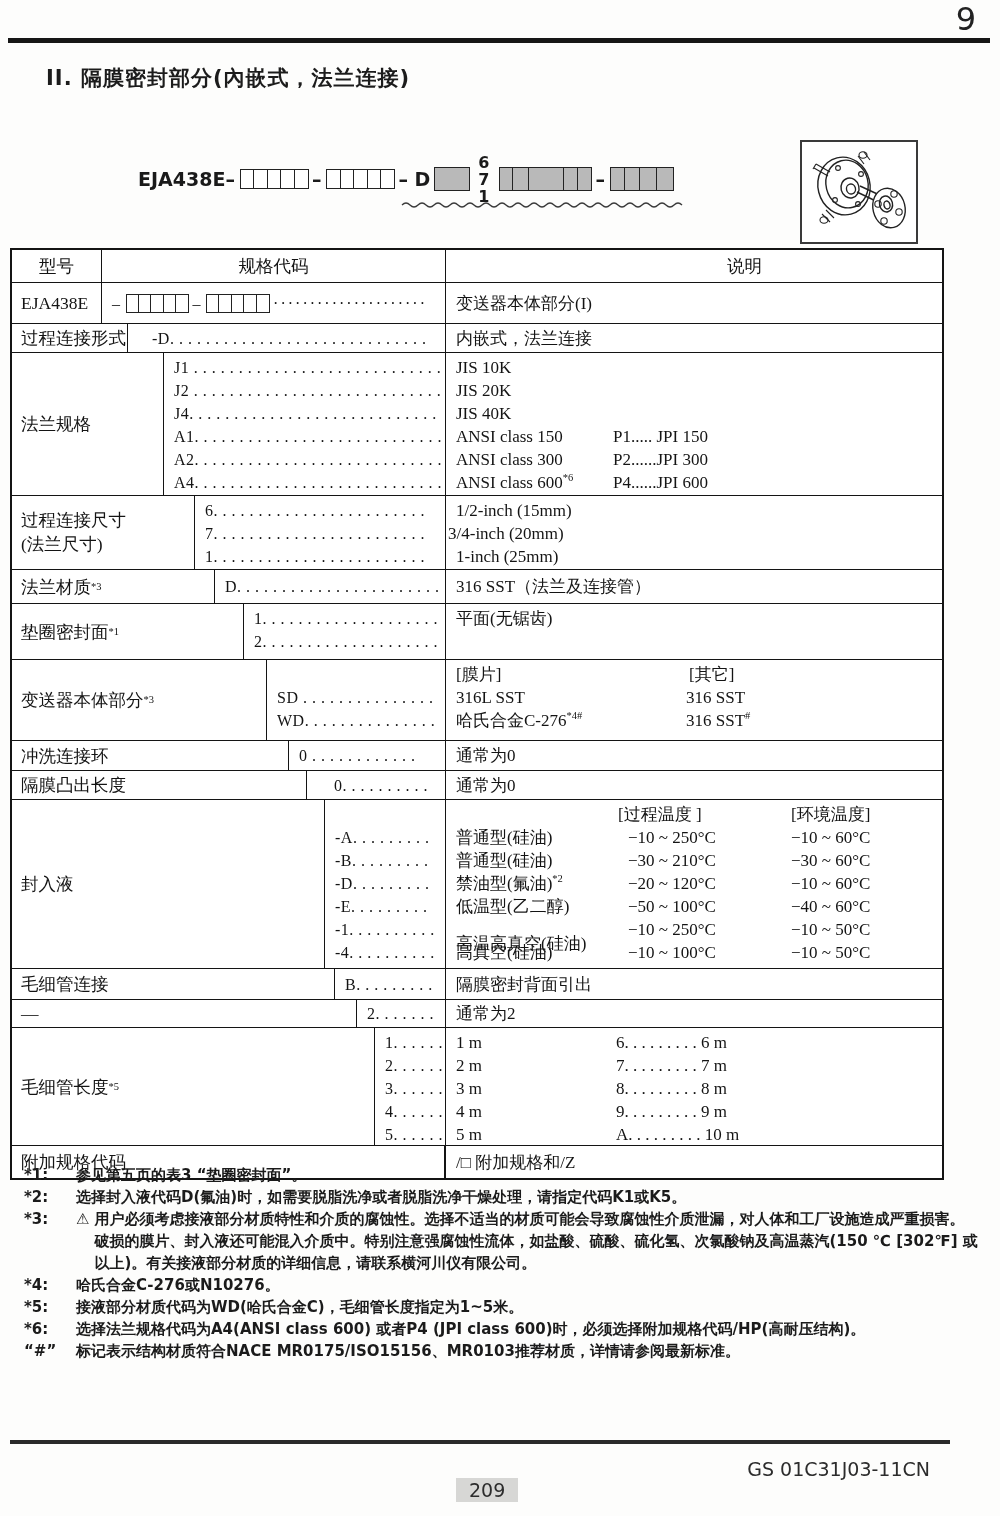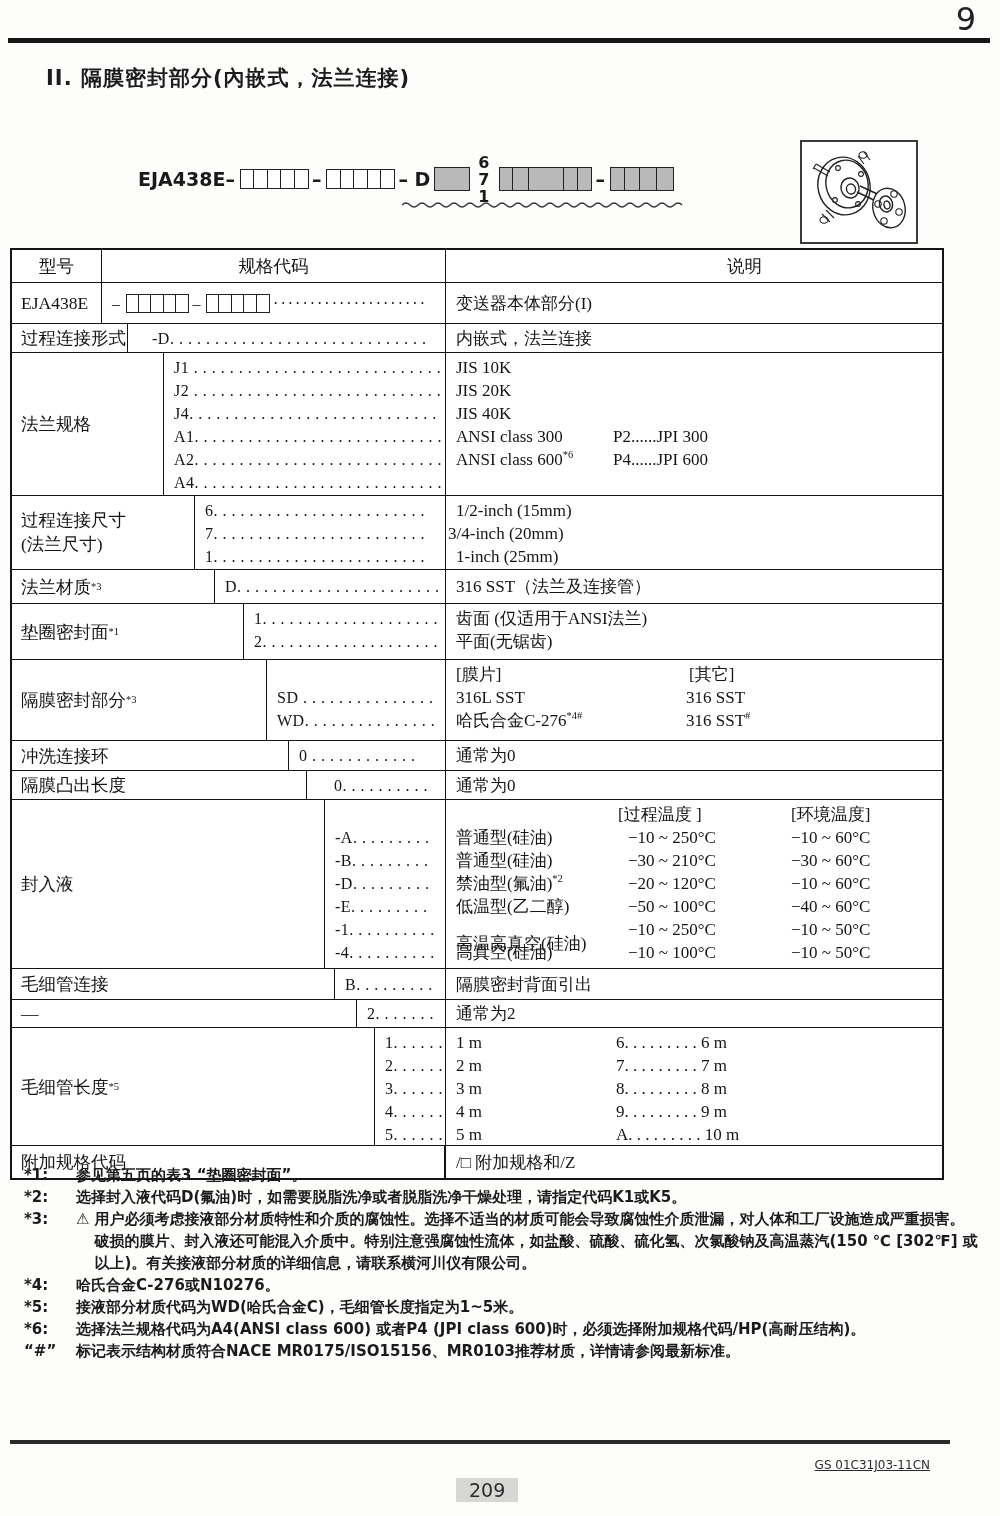--- a/index.html
+++ b/index.html
@@ -235,6 +235,10 @@
             <span class="dspan" style="left: 10px;"><span>JIS 40K</span></span>
           </div>
           <div class="dline">
+            <span class="dspan" style="left: 10px;"><span>ANSI class 150</span></span>
+            <span class="dspan" style="left: 167px;"><span>P1..... JPI 150</span></span>
+          </div>
+          <div class="dline">
             <span class="dspan" style="left: 10px;"><span>ANSI class 300</span></span>
             <span class="dspan" style="left: 167px;"><span>P2......JPI 300</span></span>
           </div>

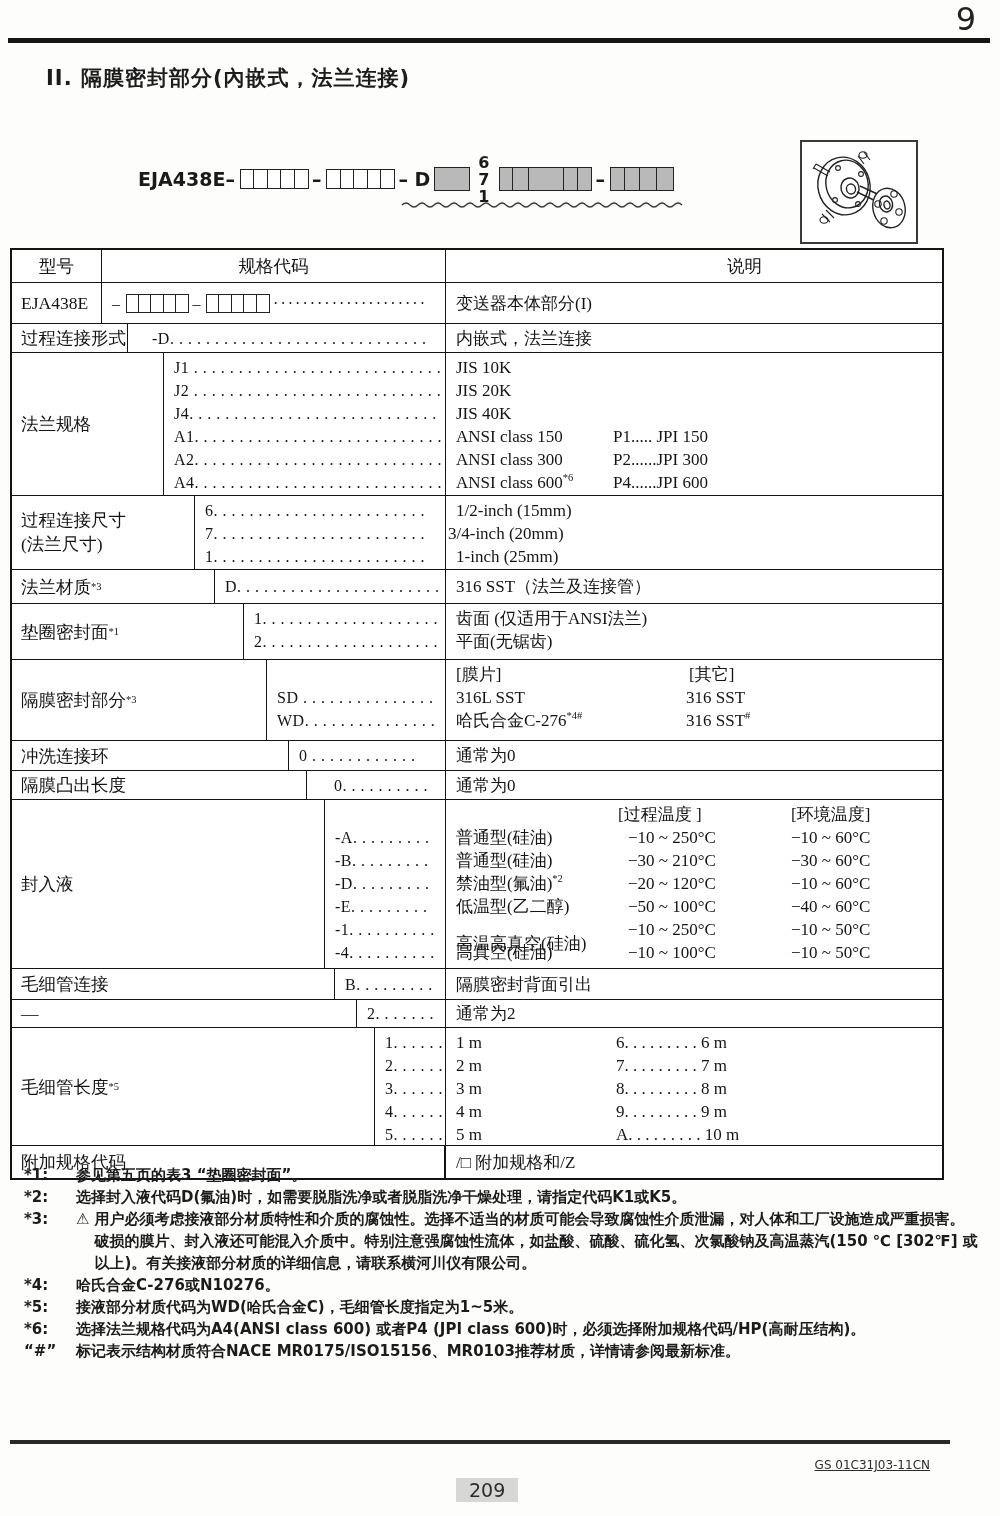--- a/index.html
+++ b/index.html
@@ -292,9 +292,6 @@
         </div>
         <div class="cell cell-desc padtop">
           <div class="dline">
-            <span class="dspan" style="left: 10px;"><span>齿面 (仅适用于ANSI法兰)</span></span>
-          </div>
-          <div class="dline">
             <span class="dspan" style="left: 10px;"><span>平面(无锯齿)</span></span>
           </div>
         </div>

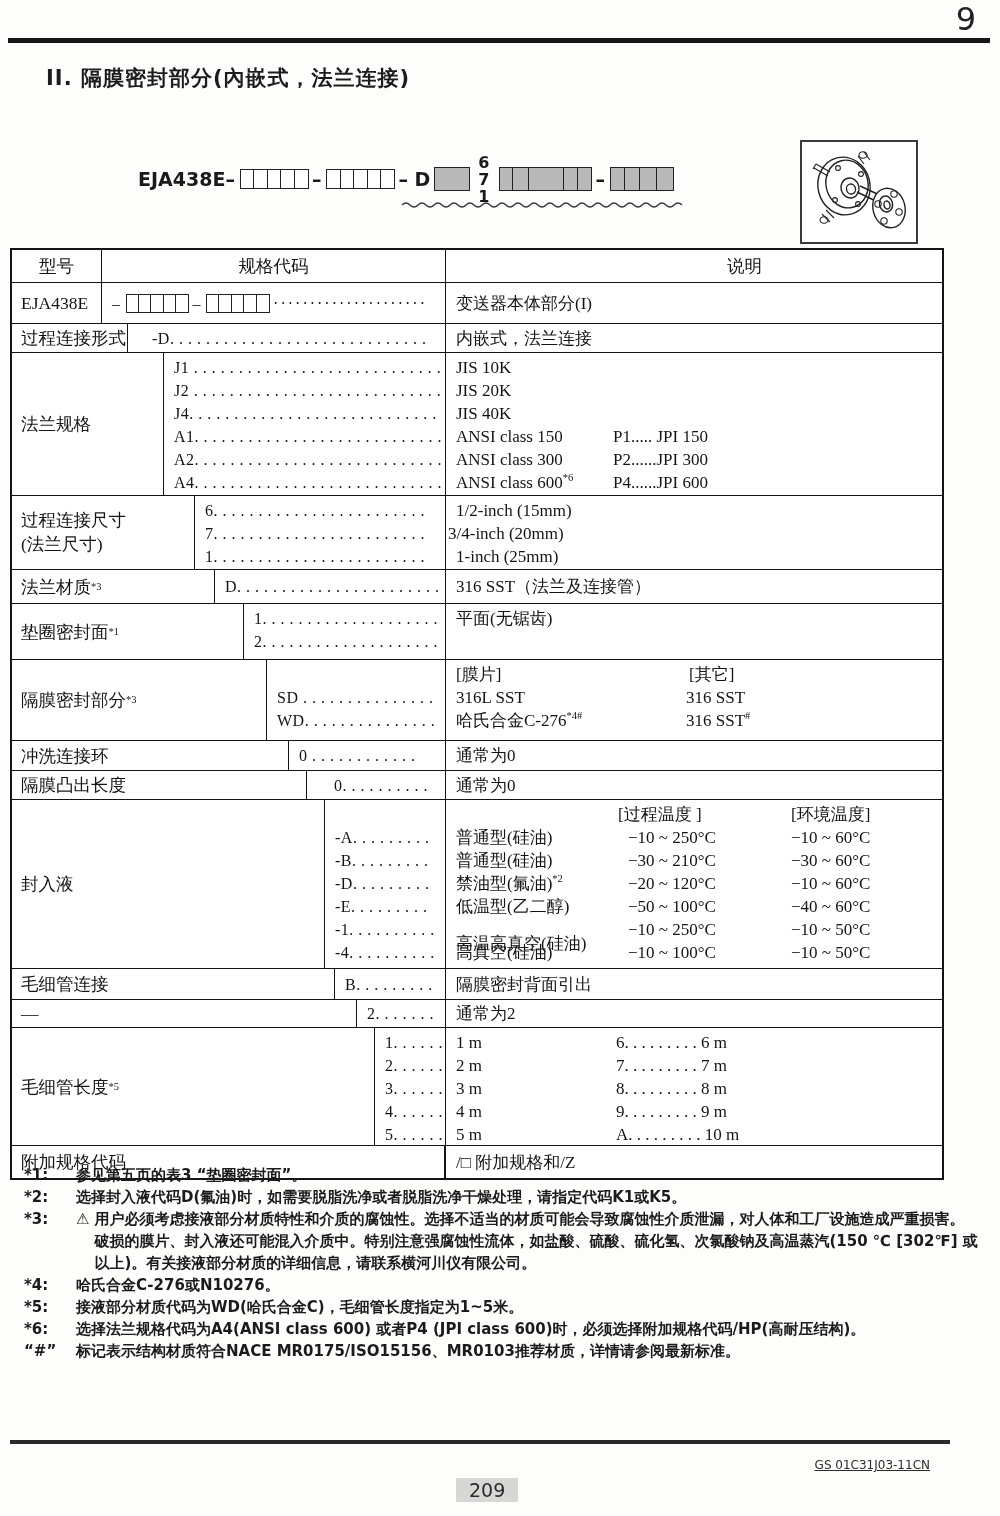--- a/index.html
+++ b/index.html
@@ -298,7 +298,7 @@
       </div>
       <div class="t-row" style="height: 80px;">
         <div class="cell cell-label" style="width: 255px;">
-          <span>隔膜密封部分</span>
+          <span>变送器本体部分</span>
           <sup>*3</sup>
         </div>
         <div class="cell cell-codes padtop" style="left: 255px; width: 178px;">

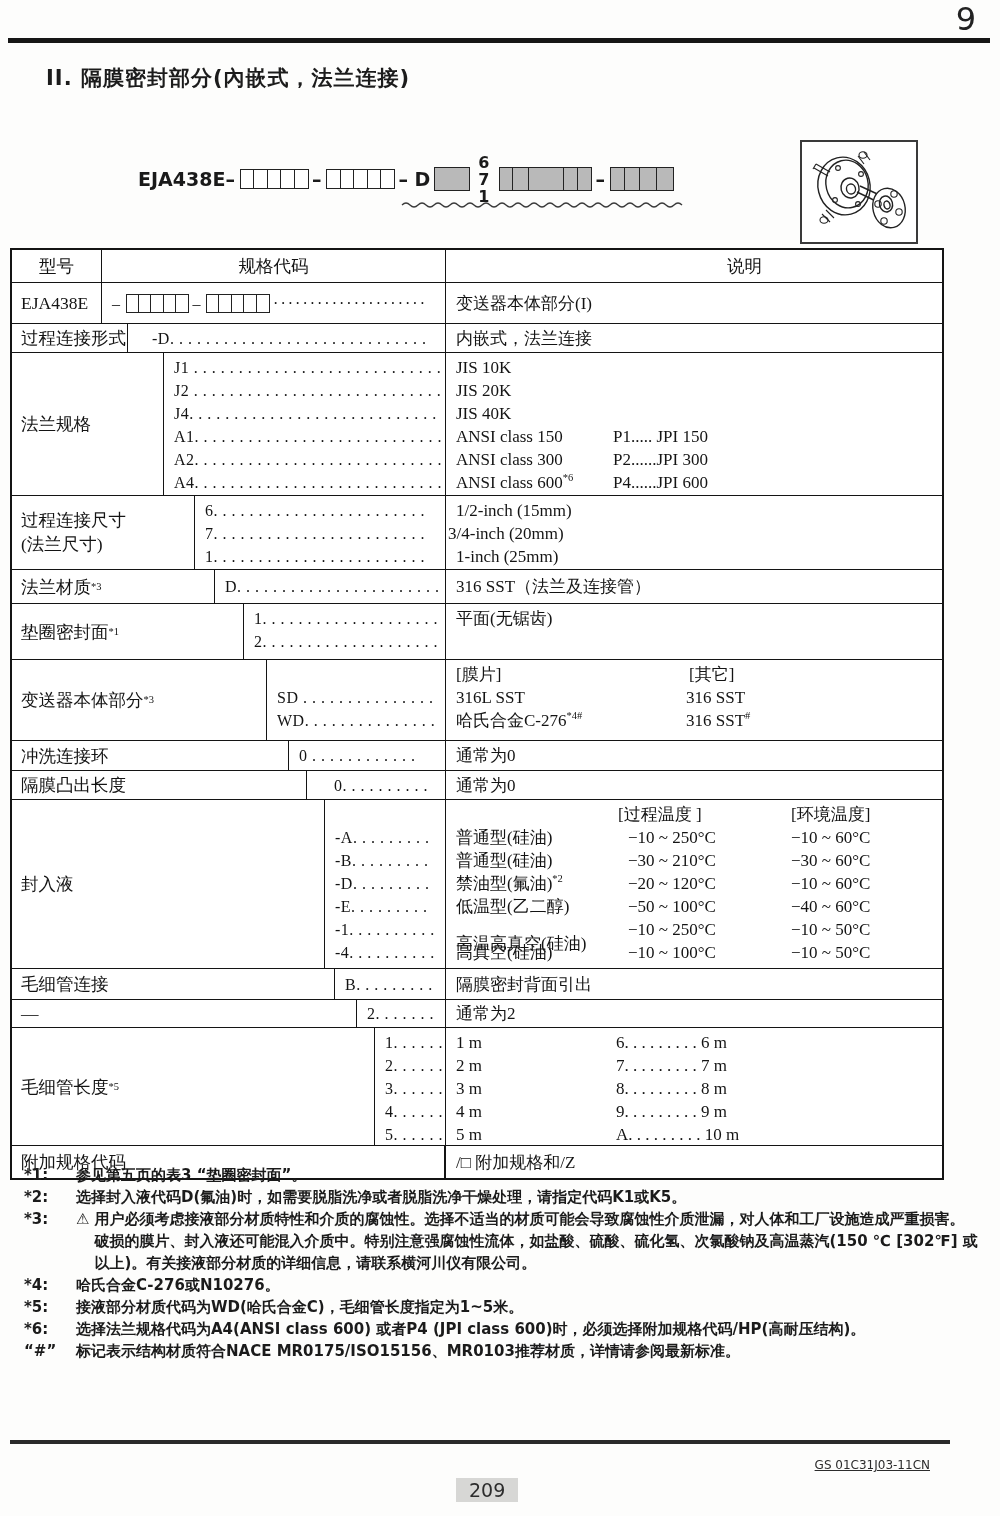--- a/index.html
+++ b/index.html
@@ -60,8 +60,8 @@
 
   
   .botrule{position:absolute;left:10px;top:1440px;width:940px;height:4px;background:#2a2a2a;}
-  .docnum{position:absolute;right:70px;top:1458px;font-size:12px;
-        font-family:"DejaVu Sans","Liberation Sans",sans-serif;color:#2c2c2c;text-decoration:underline;}
+  .docnum{position:absolute;right:70px;top:1458px;font-size:19px;
+        font-family:"DejaVu Sans","Liberation Sans",sans-serif;color:#2c2c2c;}
   .pagenum-bottom{position:absolute;left:456px;top:1478px;background:#d7d7d5;
         padding:1px 13px;font-size:19px;font-family:"DejaVu Sans","Liberation Sans",sans-serif;
         color:#2c2c2c;}

